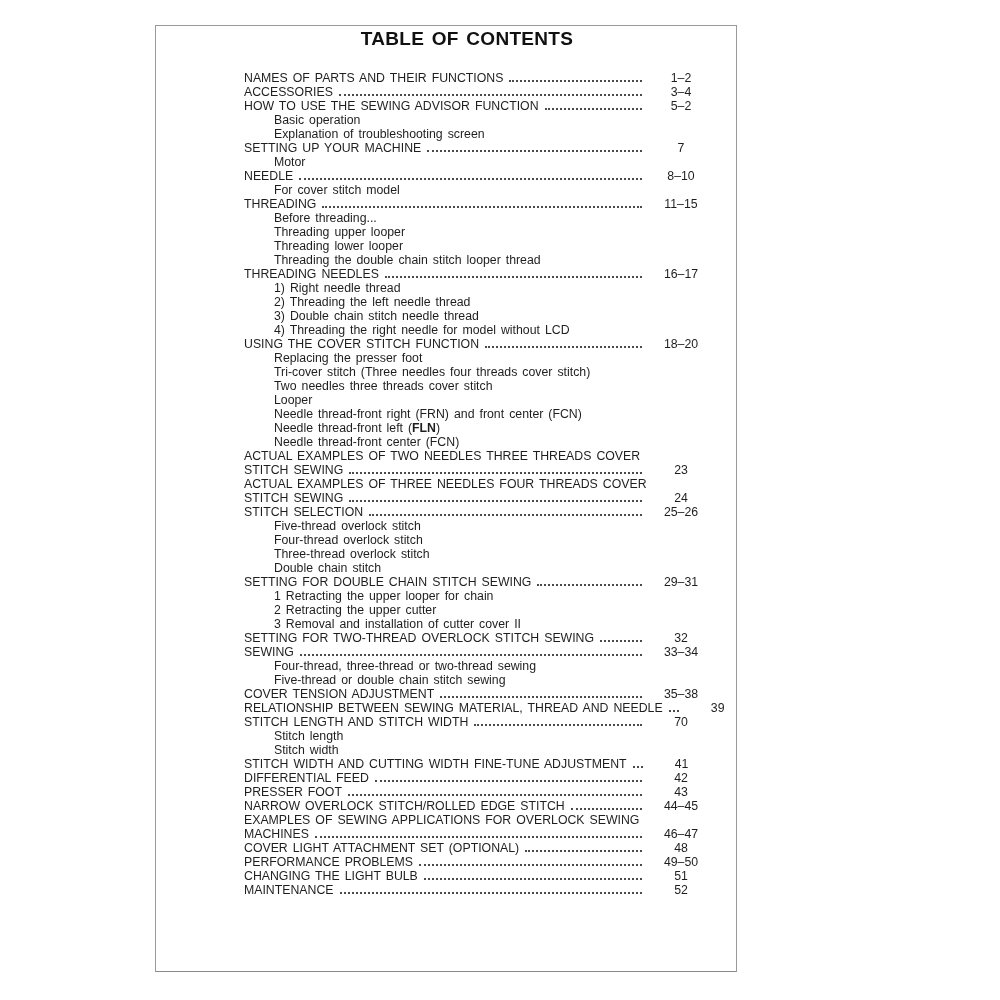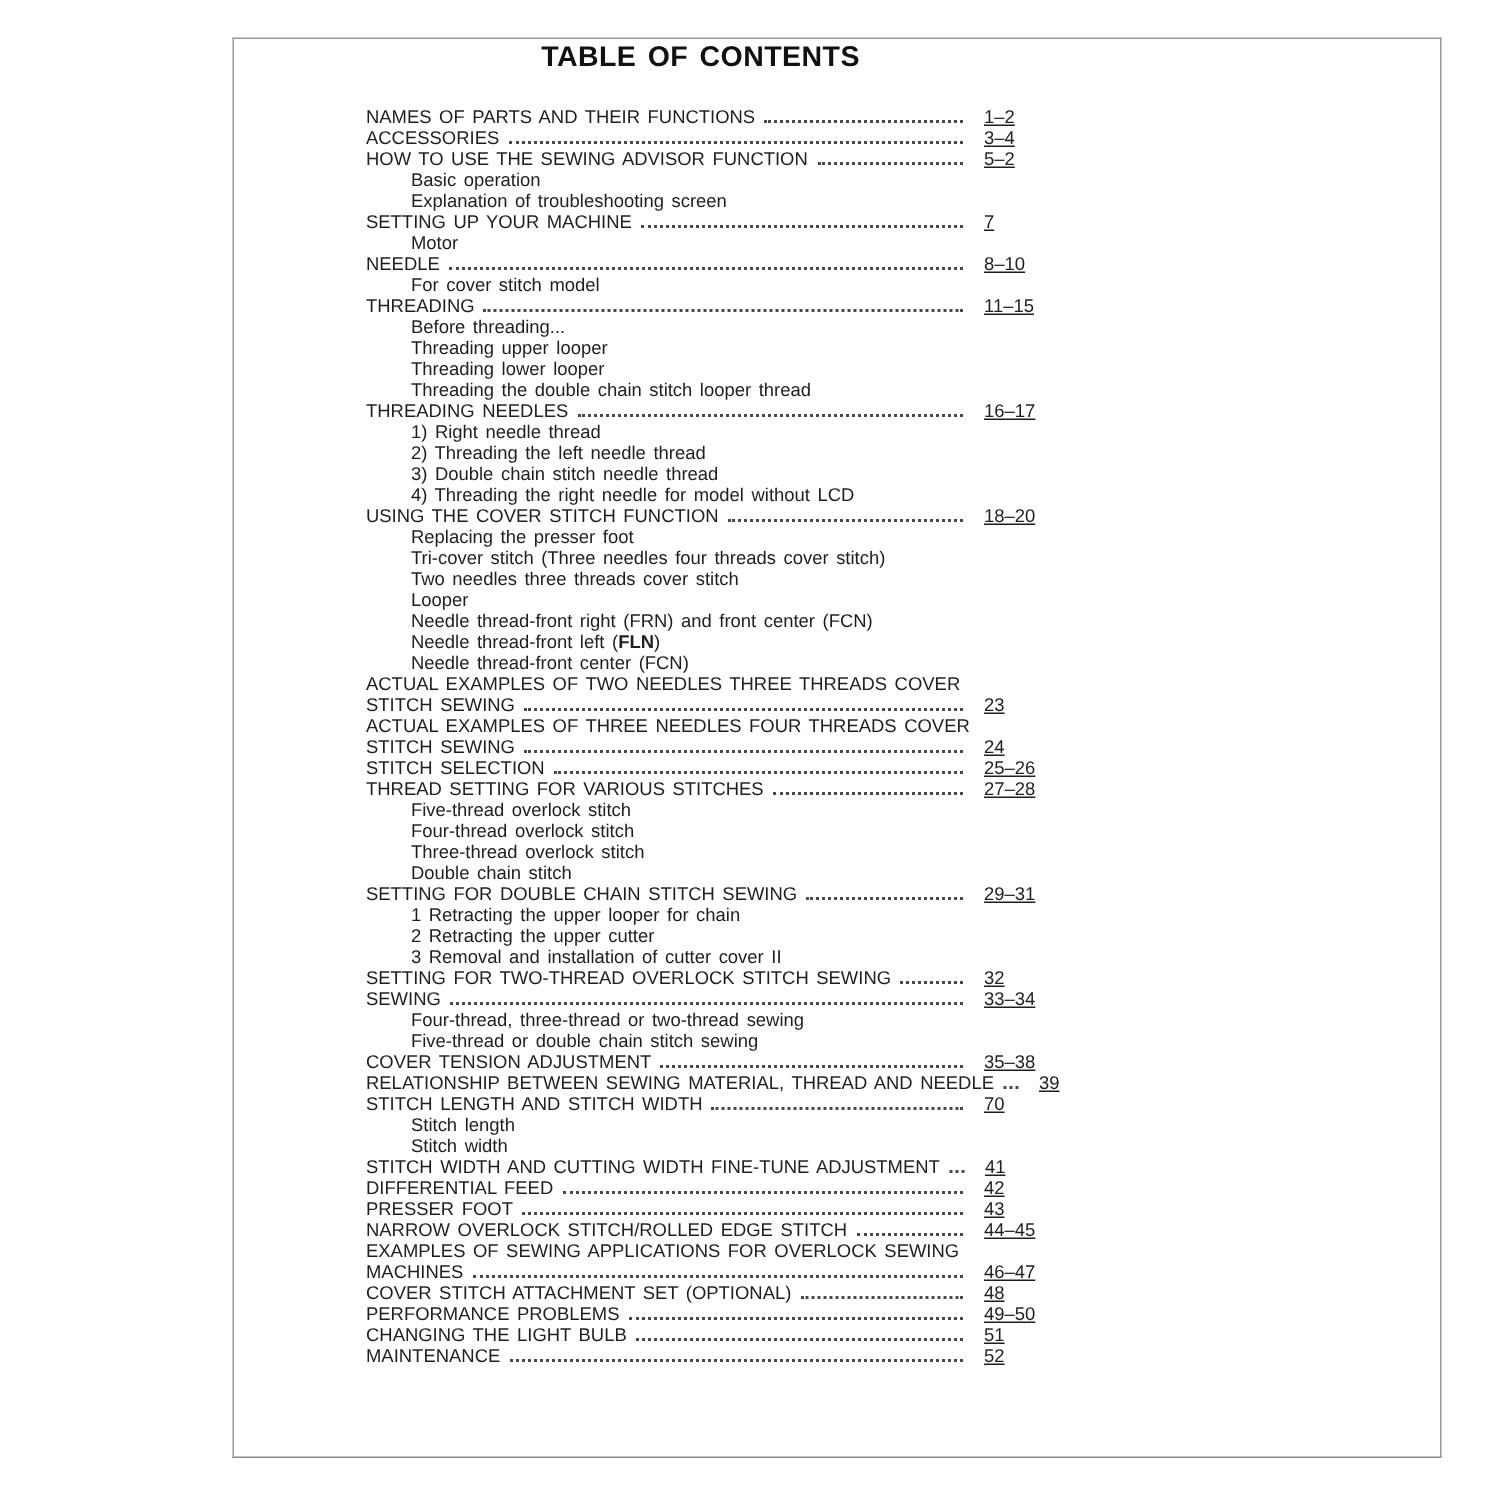--- a/index.html
+++ b/index.html
@@ -15,7 +15,7 @@
     position: absolute;
     left: 155px;
     top: 25px;
-    width: 806px;
+    width: 582px;
     height: 947px;
     box-sizing: border-box;
     border: 1px solid #999999;

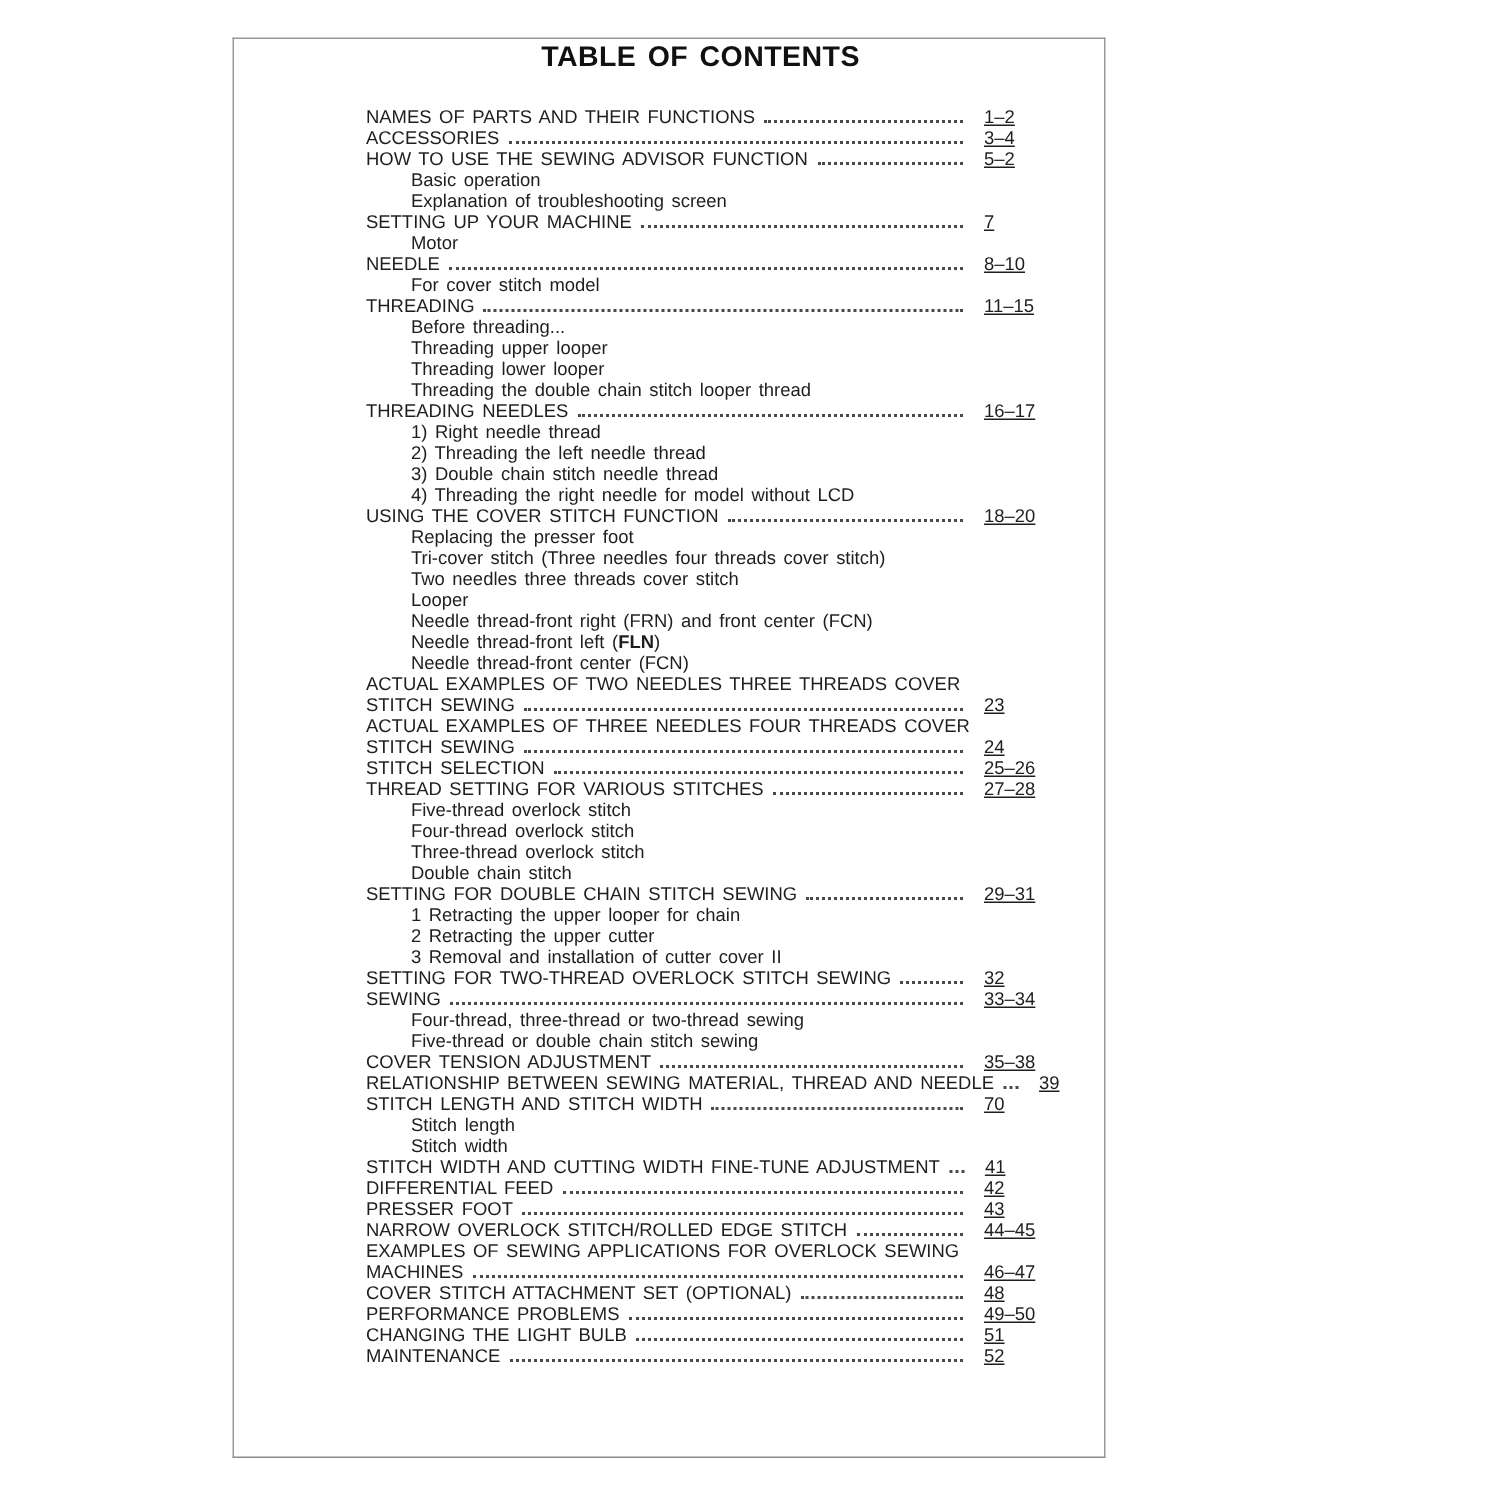--- a/index.html
+++ b/index.html
@@ -67,8 +67,7 @@
   .pagenum {
     flex: 0 0 50px;
     width: 50px;
-    text-align: left;
-    text-decoration: underline;
+    text-align: center;
   }
 </style>
 </head>

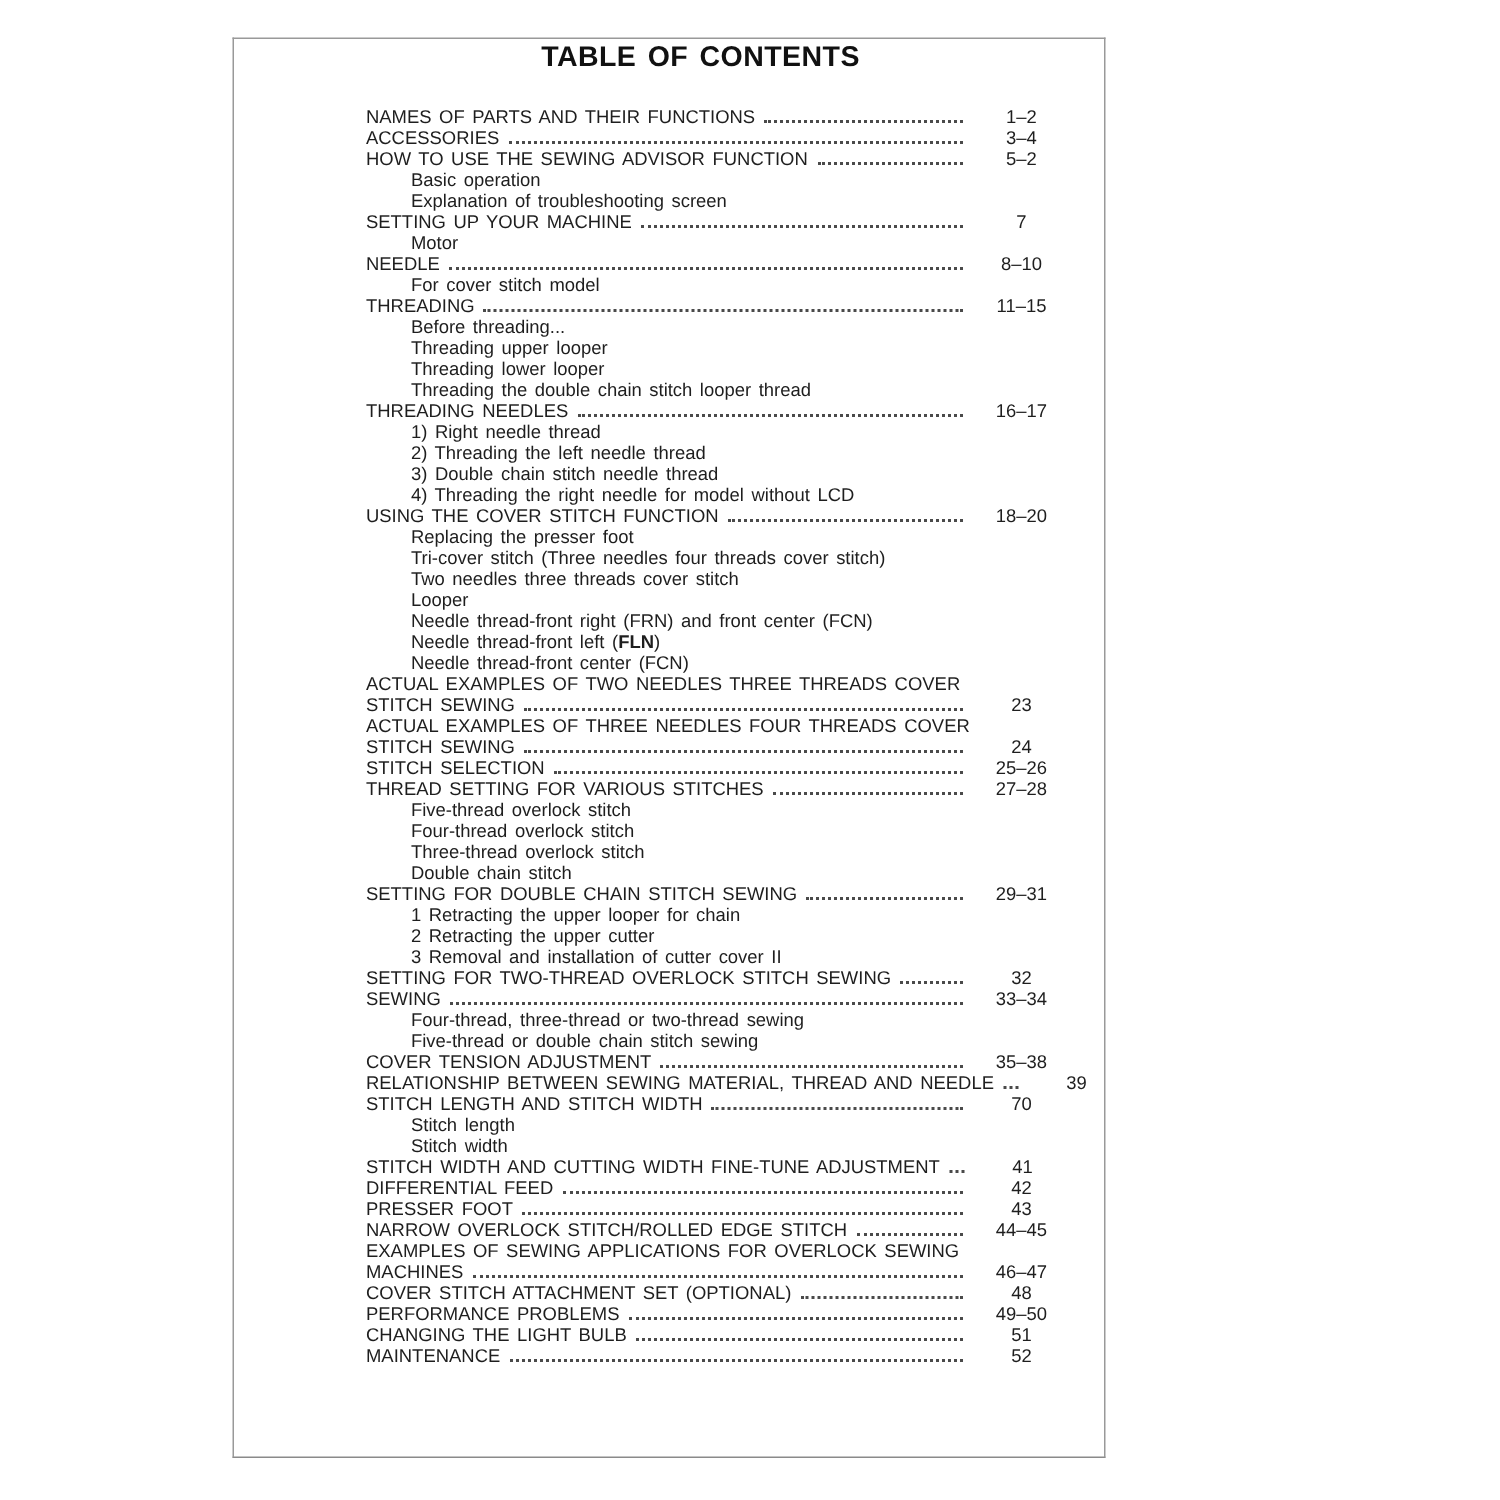--- a/index.html
+++ b/index.html
@@ -194,11 +194,6 @@
         <span class="leader"></span>
         <span class="pagenum">25–26</span>
       </div>
-      <div class="row lvl0">
-        <span class="name">THREAD SETTING FOR VARIOUS STITCHES</span>
-        <span class="leader"></span>
-        <span class="pagenum">27–28</span>
-      </div>
       <div class="row lvl1">
         <span class="name">Five-thread overlock stitch</span>
       </div>

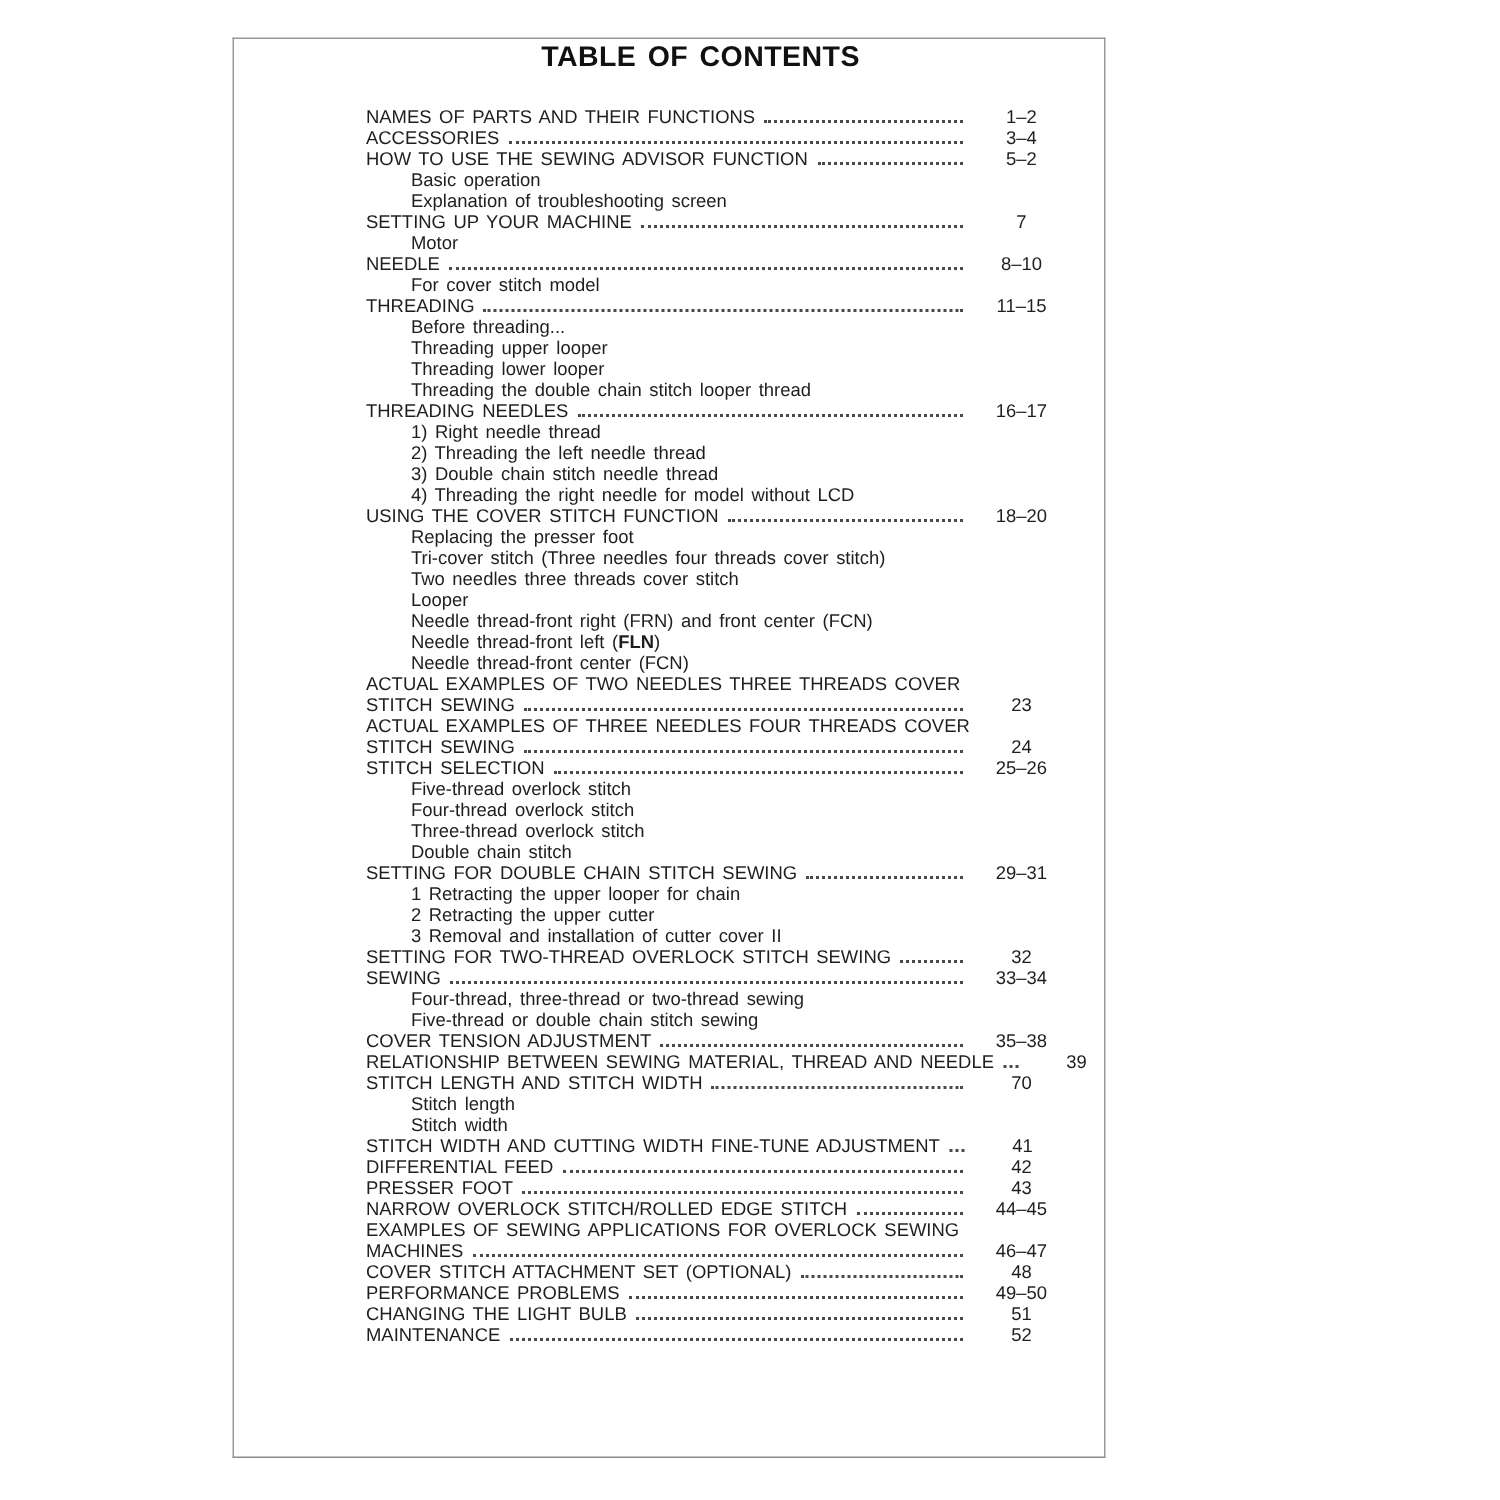--- a/index.html
+++ b/index.html
@@ -286,7 +286,7 @@
         <span class="pagenum">46–47</span>
       </div>
       <div class="row lvl0">
-        <span class="name">COVER STITCH ATTACHMENT SET (OPTIONAL)</span>
+        <span class="name">COVER LIGHT ATTACHMENT SET (OPTIONAL)</span>
         <span class="leader"></span>
         <span class="pagenum">48</span>
       </div>

